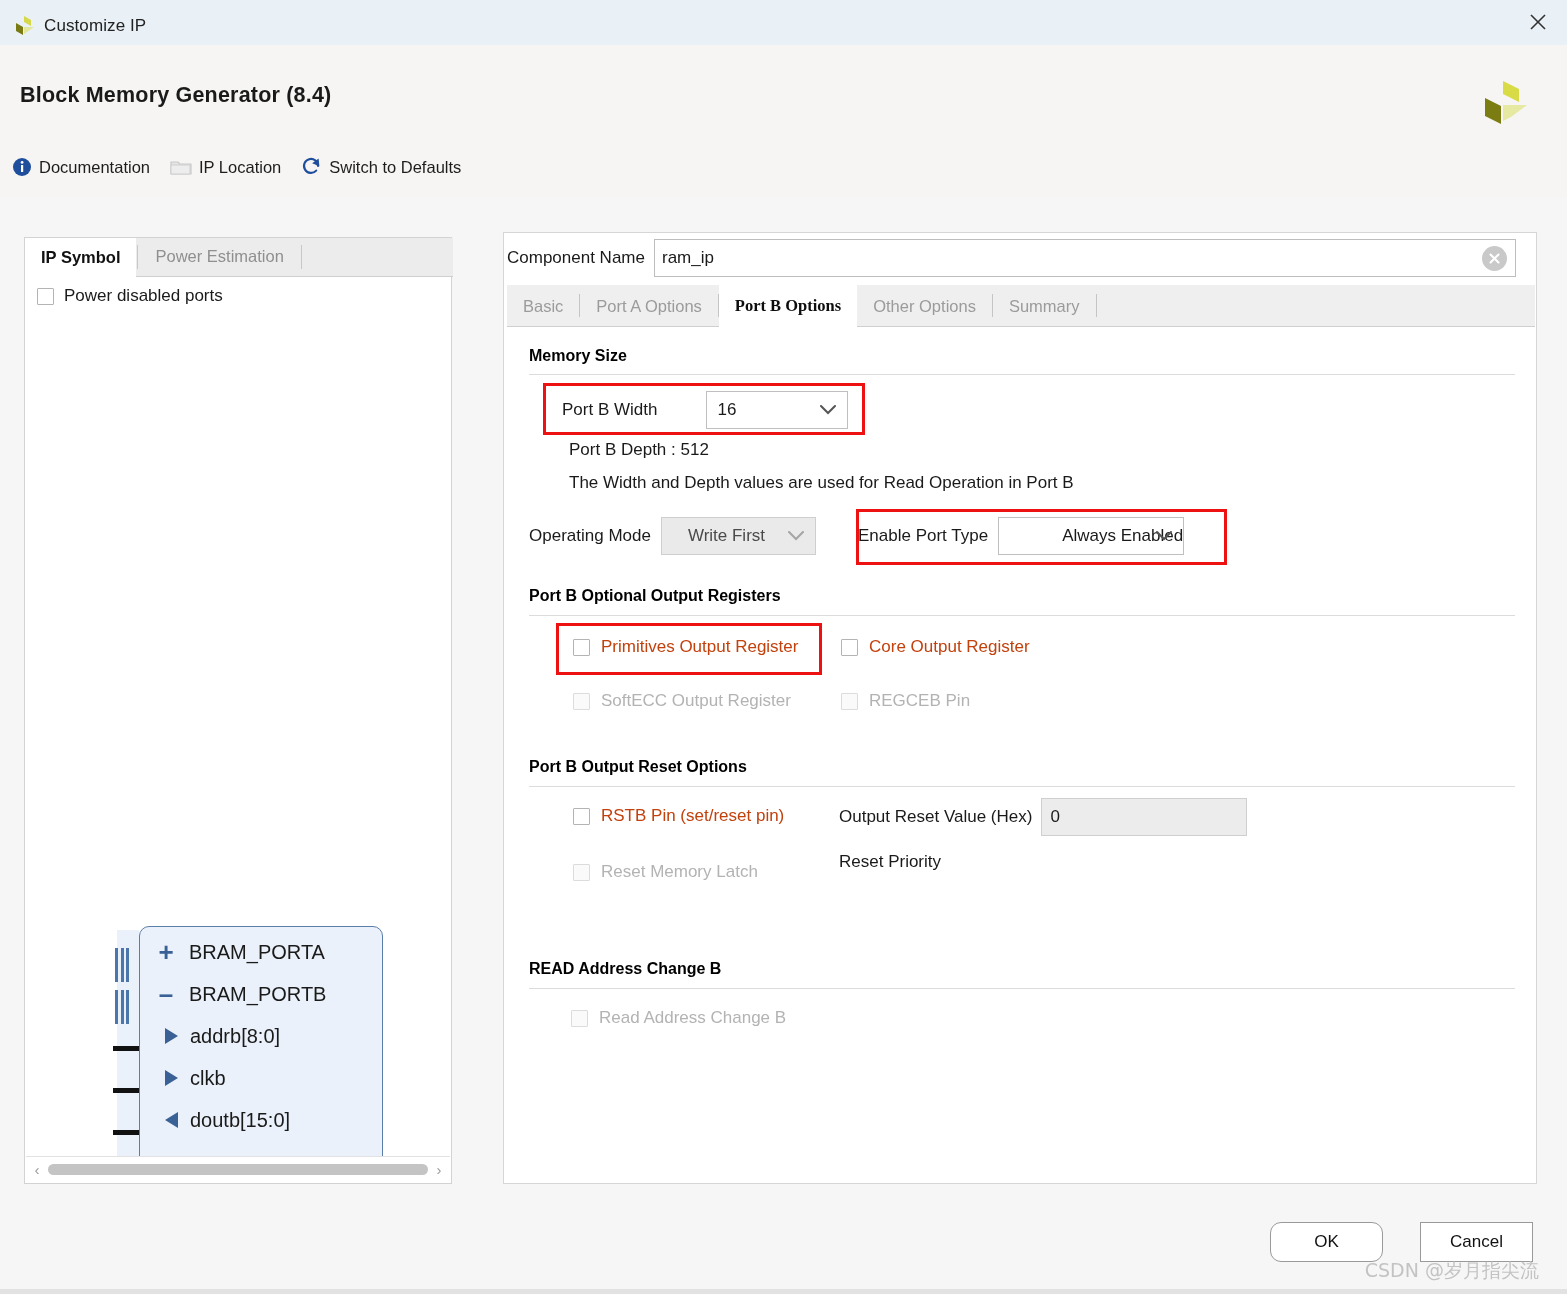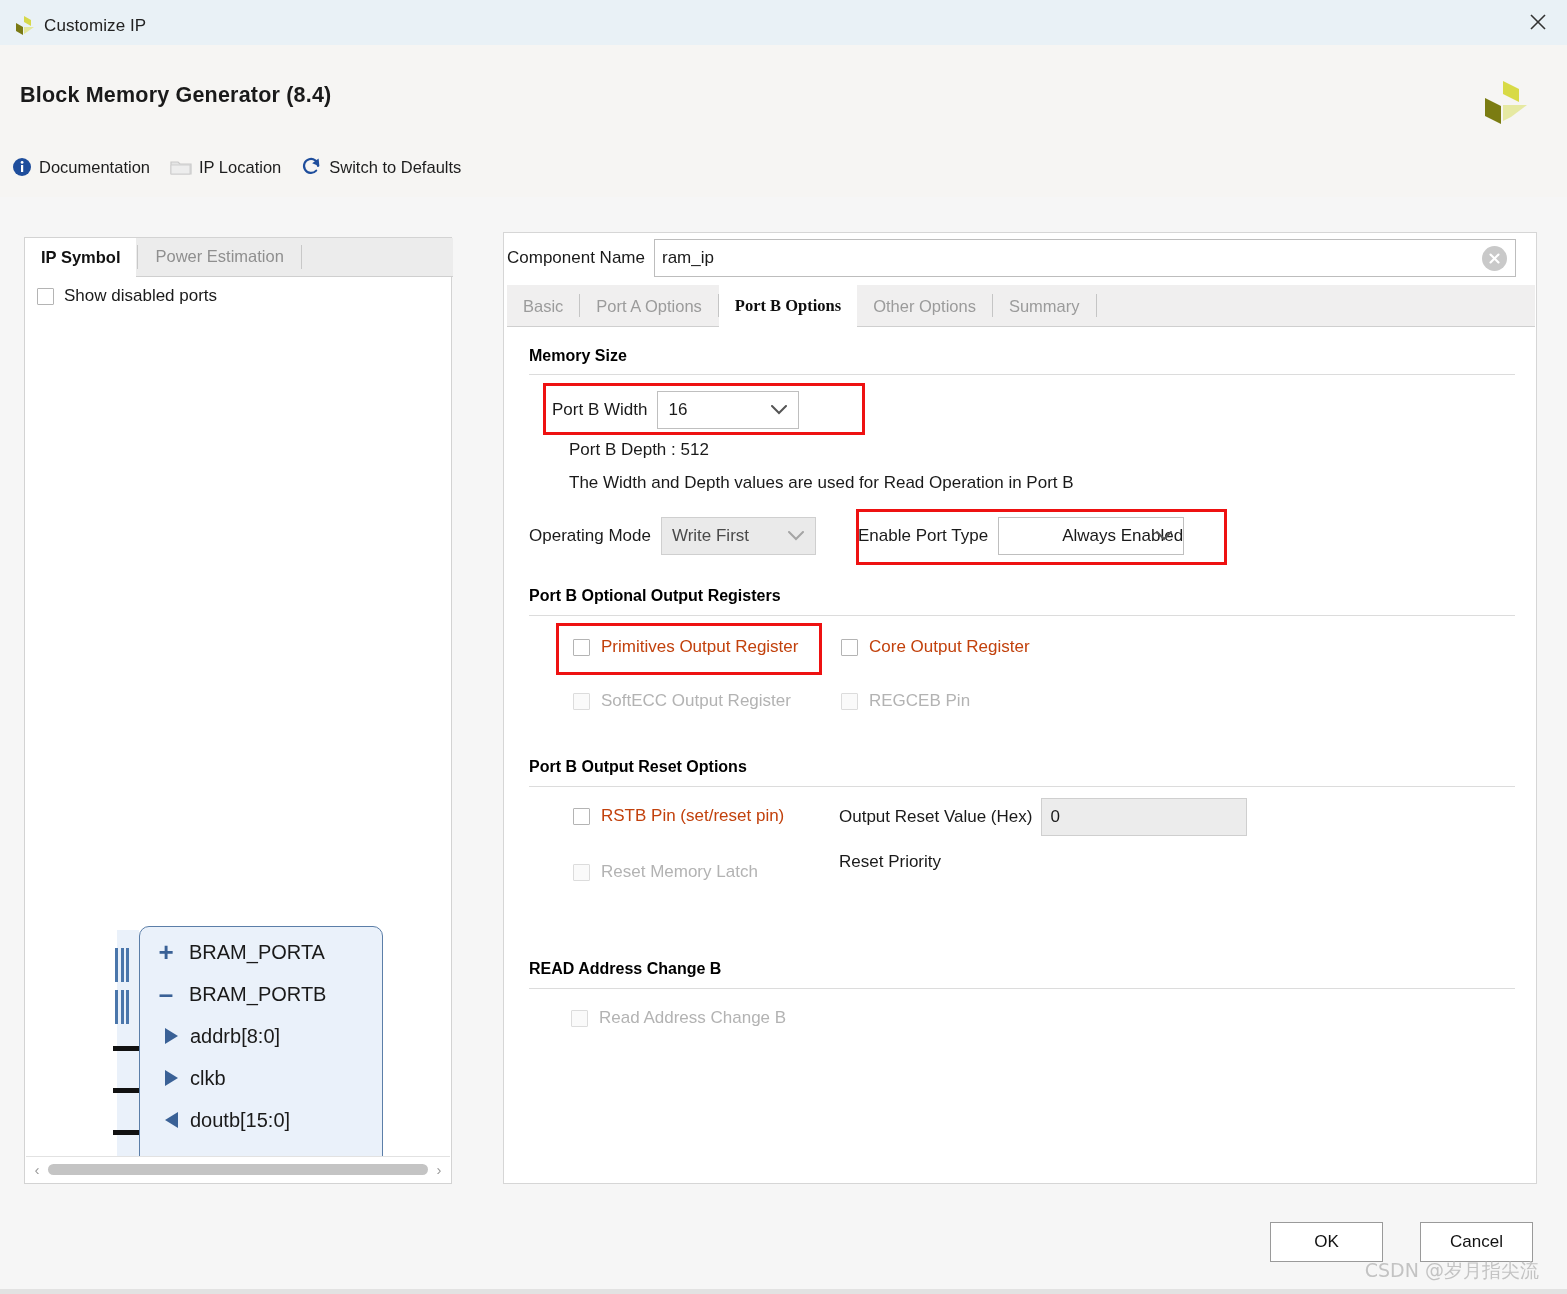--- a/index.html
+++ b/index.html
@@ -392,7 +392,7 @@
 
   <div class="show-ports-row">
     <span class="cbx"></span>
-    <span class="lbl">Show disabled ports</span>
+    <span class="lbl">Power disabled ports</span>
   </div>
 
   <div class="symbol-wrap">

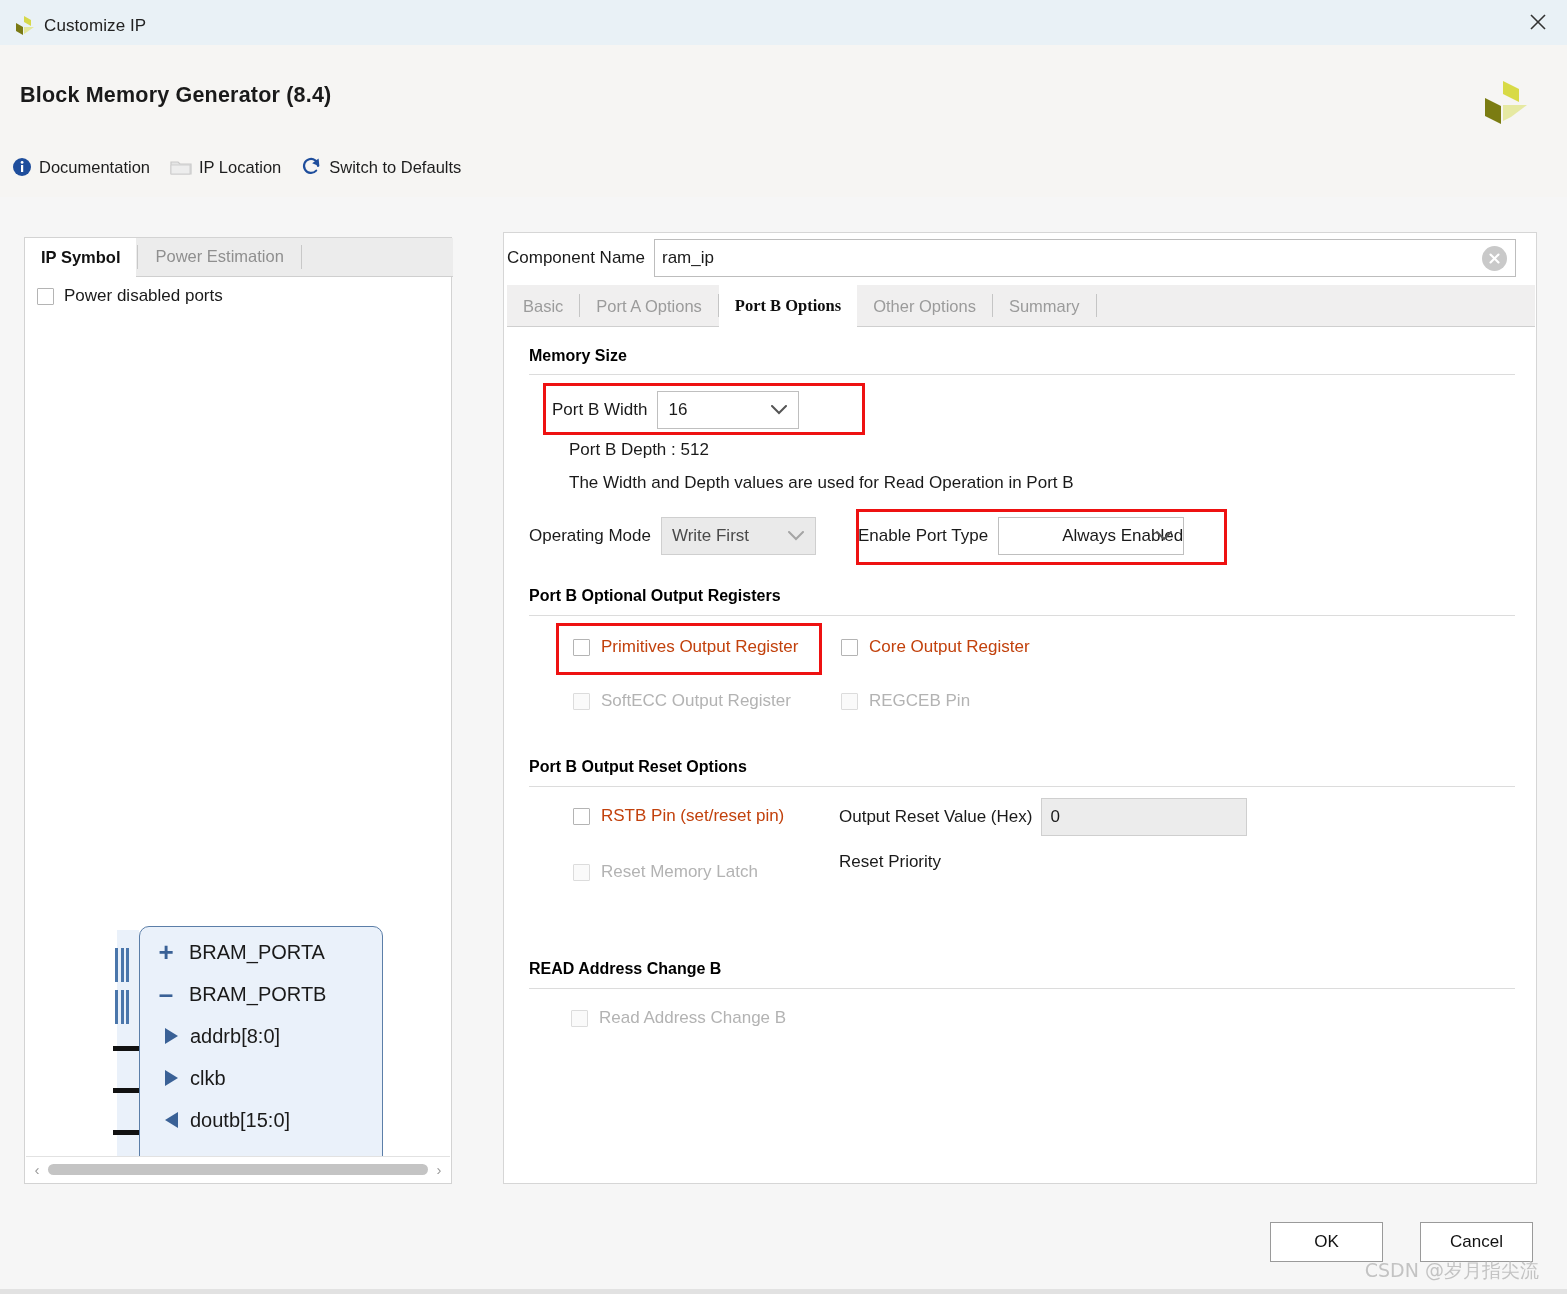--- a/index.html
+++ b/index.html
@@ -489,7 +489,7 @@
     <div class="sect-title" style="left:22px; top:20px;">Memory Size</div>
     <div class="sect-rule" style="left:22px; top:47px; width:986px;"></div>
 
-    <div style="position:absolute; left:45px; top:64px; display:flex; align-items:center;">
+    <div style="position:absolute; left:55px; top:64px; display:flex; align-items:center;gap:39px;">
       <span class="fld-label">Port B Width</span>
       <span class="combo" style="width:142px; margin-left:10px;">
         <span class="cval">16</span>

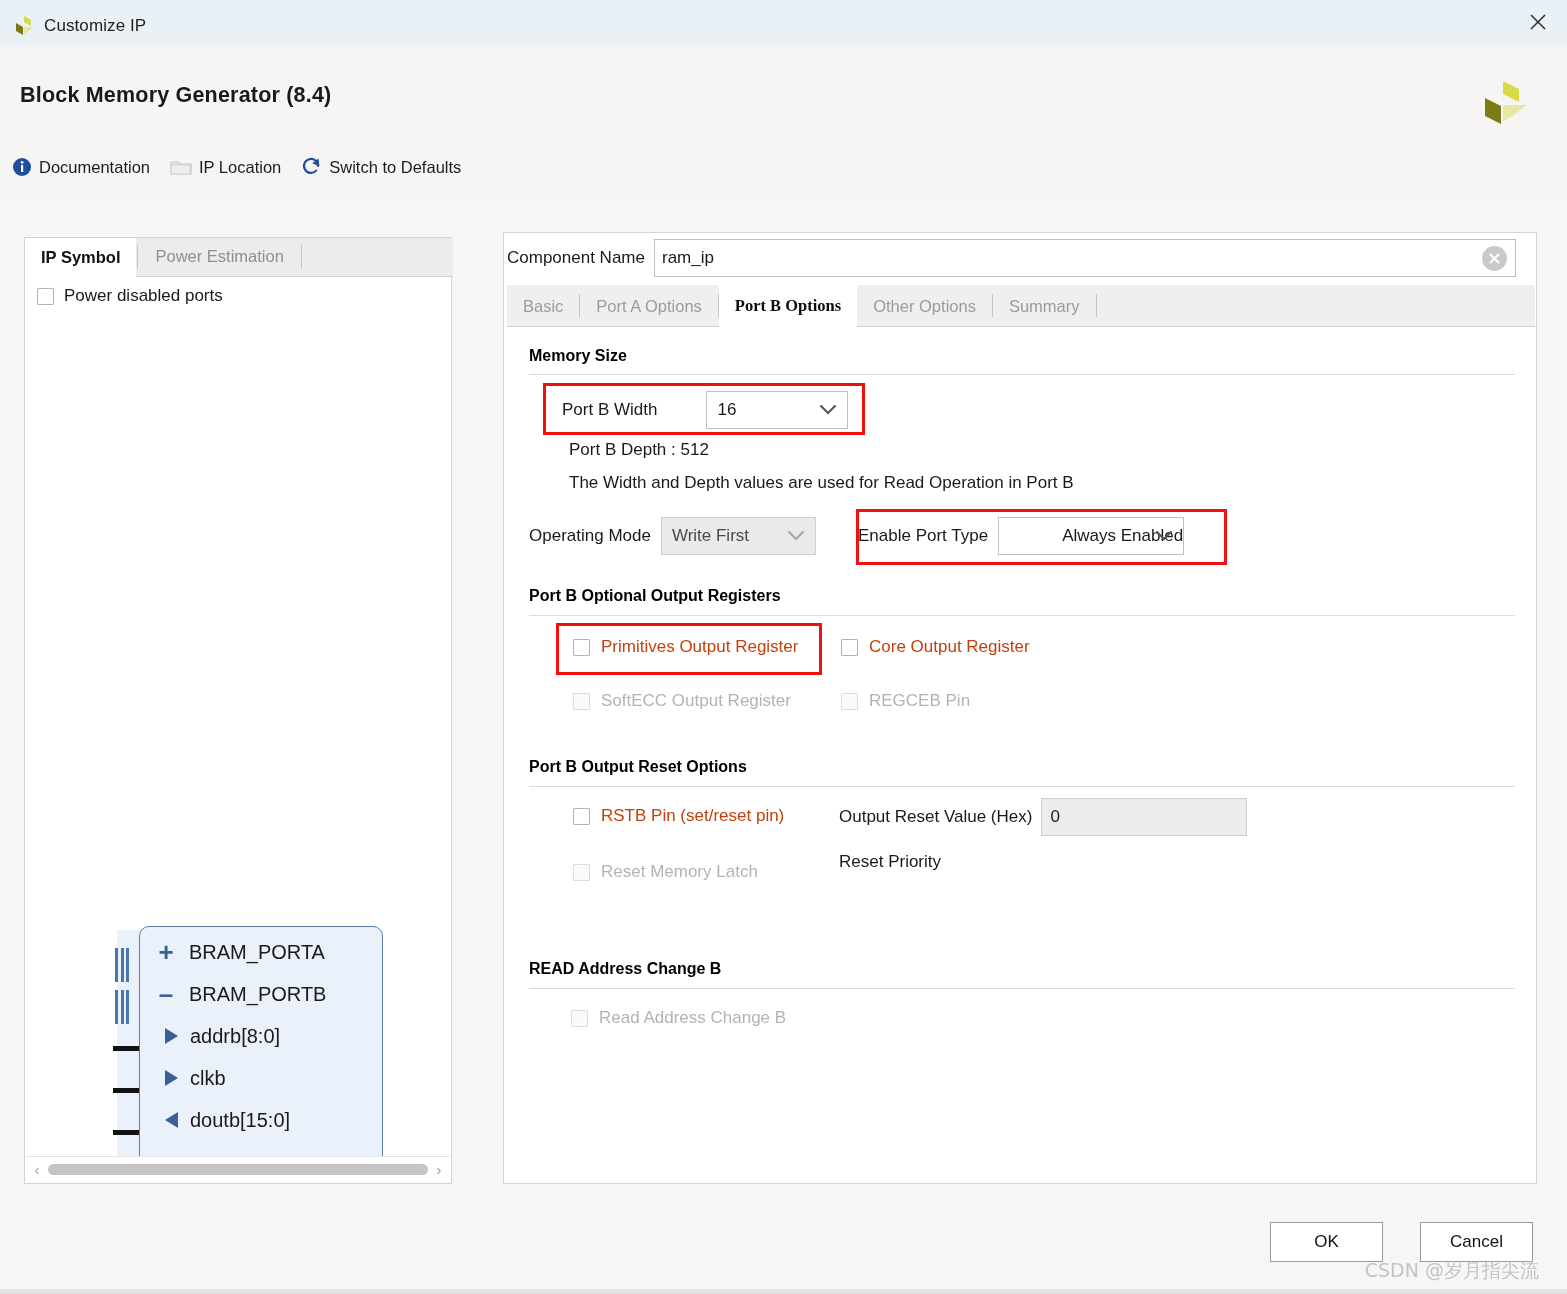--- a/index.html
+++ b/index.html
@@ -507,7 +507,7 @@
 
     <div style="position:absolute; left:22px; top:190px; display:flex; align-items:center;">
       <span class="fld-label">Operating Mode</span>
-      <span class="combo disabled" style="width:155px; margin-left:10px;">
+      <span class="combo disabled" style="width:155px; margin-left:10px;padding-left:16px;">
         <span class="cval">Write First</span>
         <span class="caret">
           <svg width="16" height="10" viewBox="0 0 16 10">

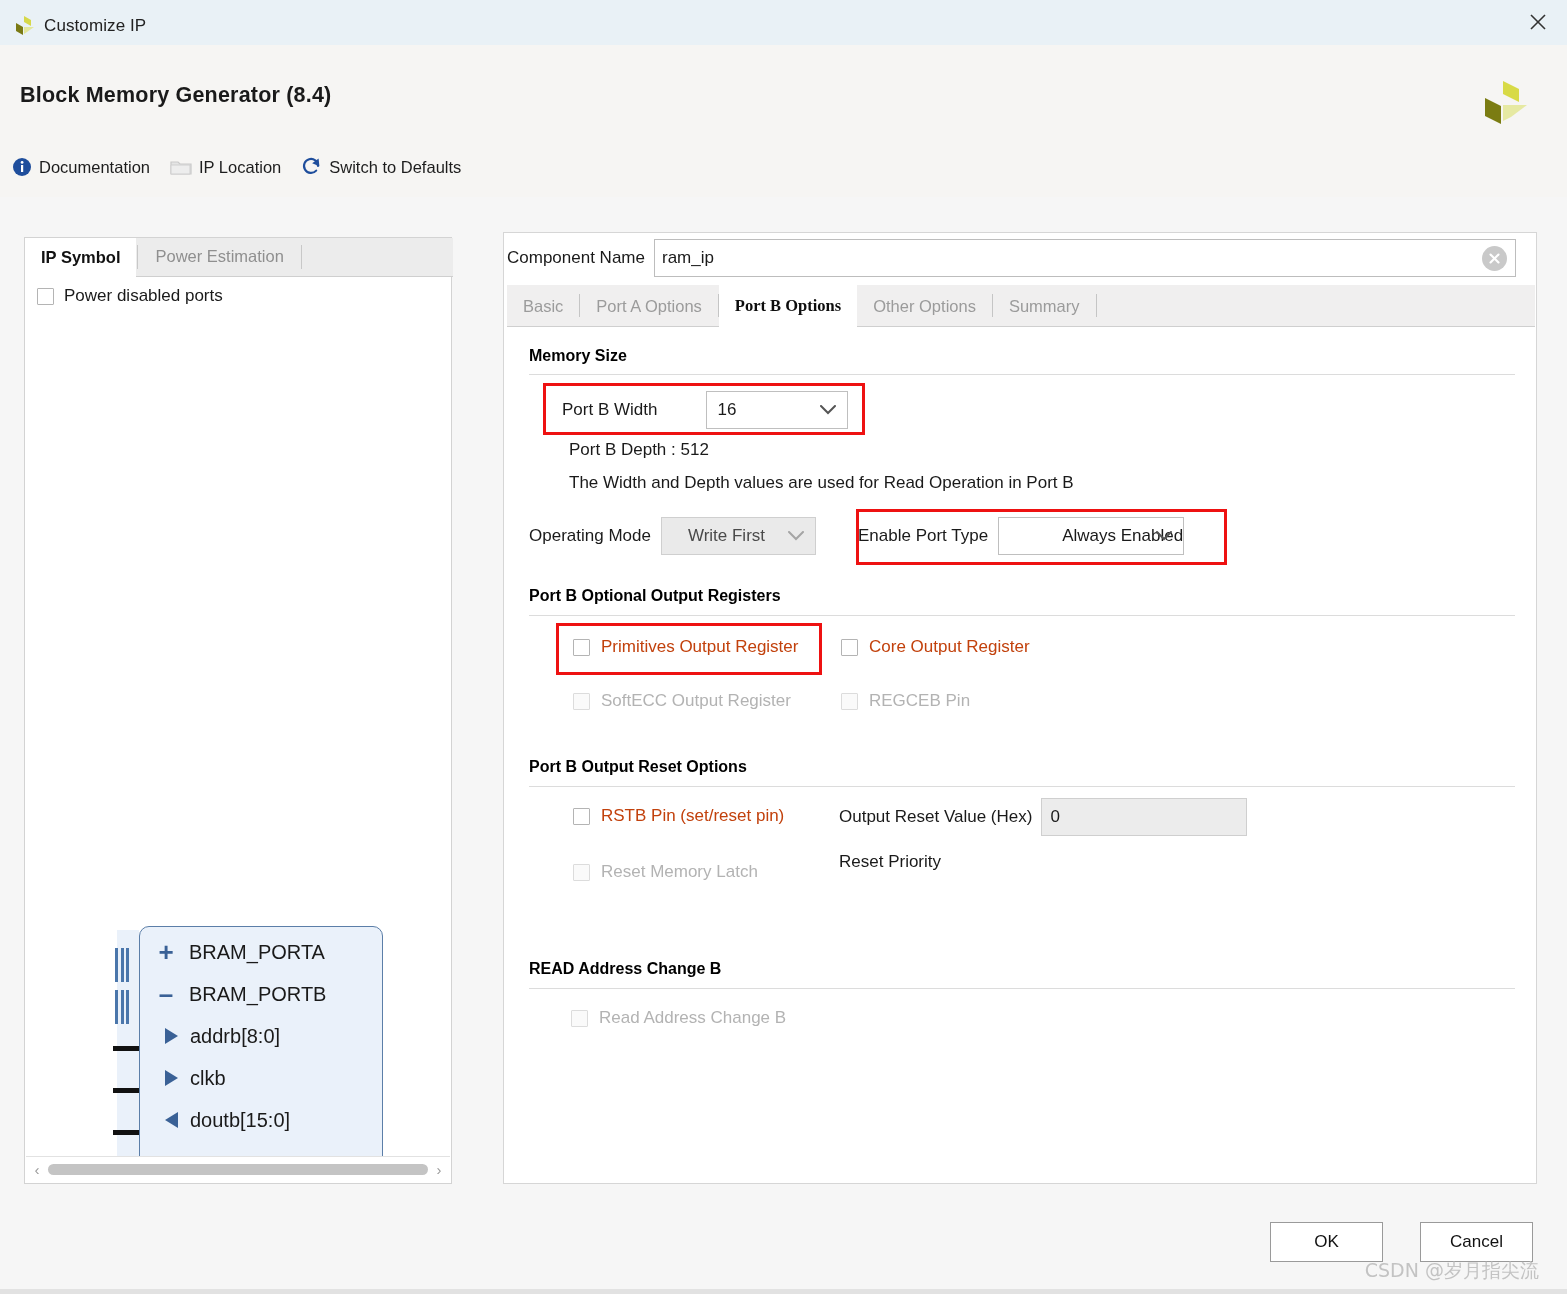--- a/index.html
+++ b/index.html
@@ -588,7 +588,7 @@
   </div>
 </div>
 
-<div class="footer-btn" style="left:1270px; top:1222px;">
+<div class="footer-btn" style="left:1270px; top:1222px;border-radius:11px;">
   <span>OK</span>
 </div>
 <div class="footer-btn" style="left:1420px; top:1222px;">

